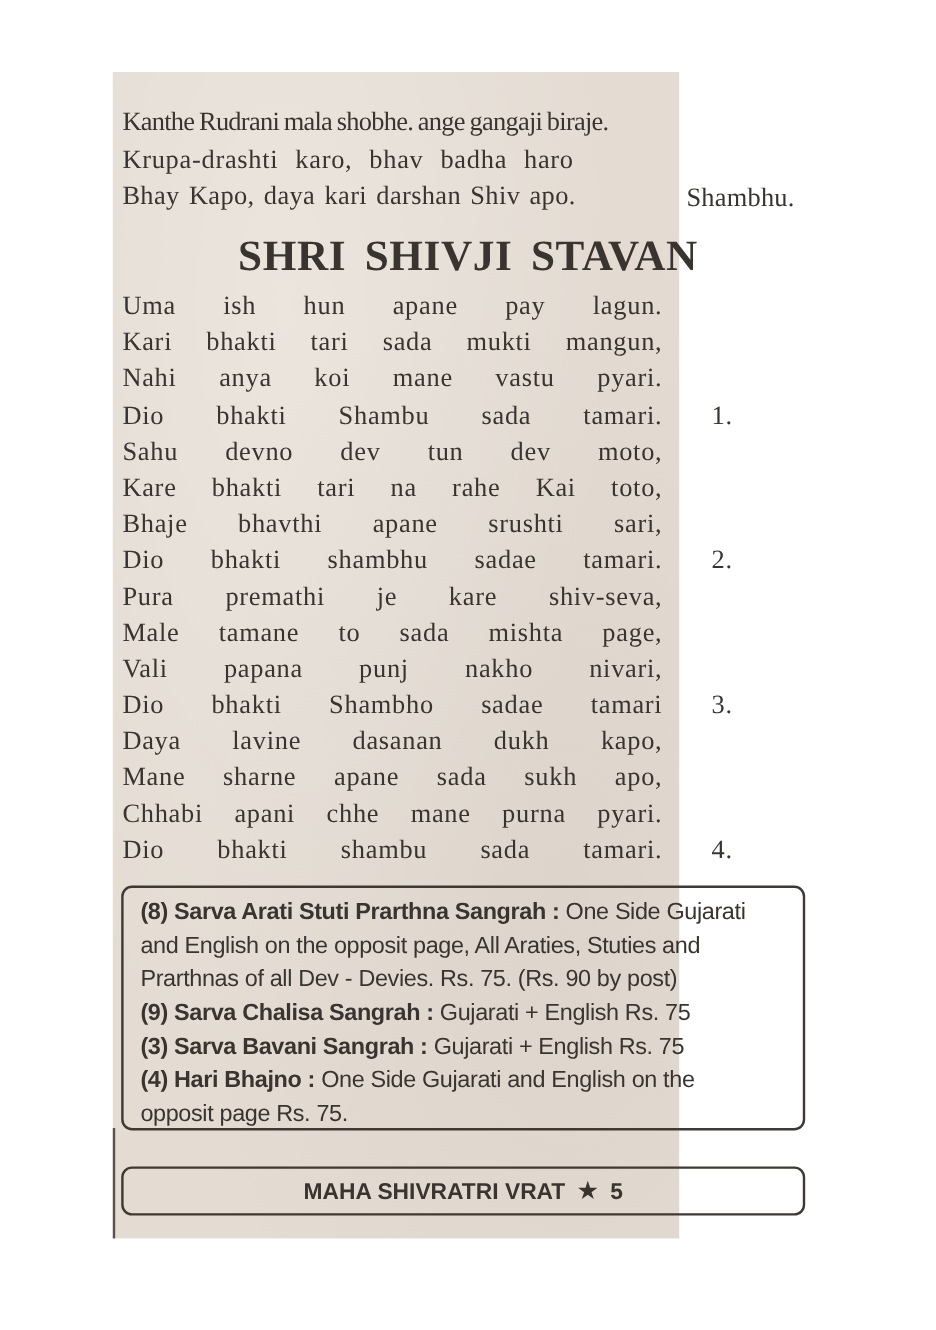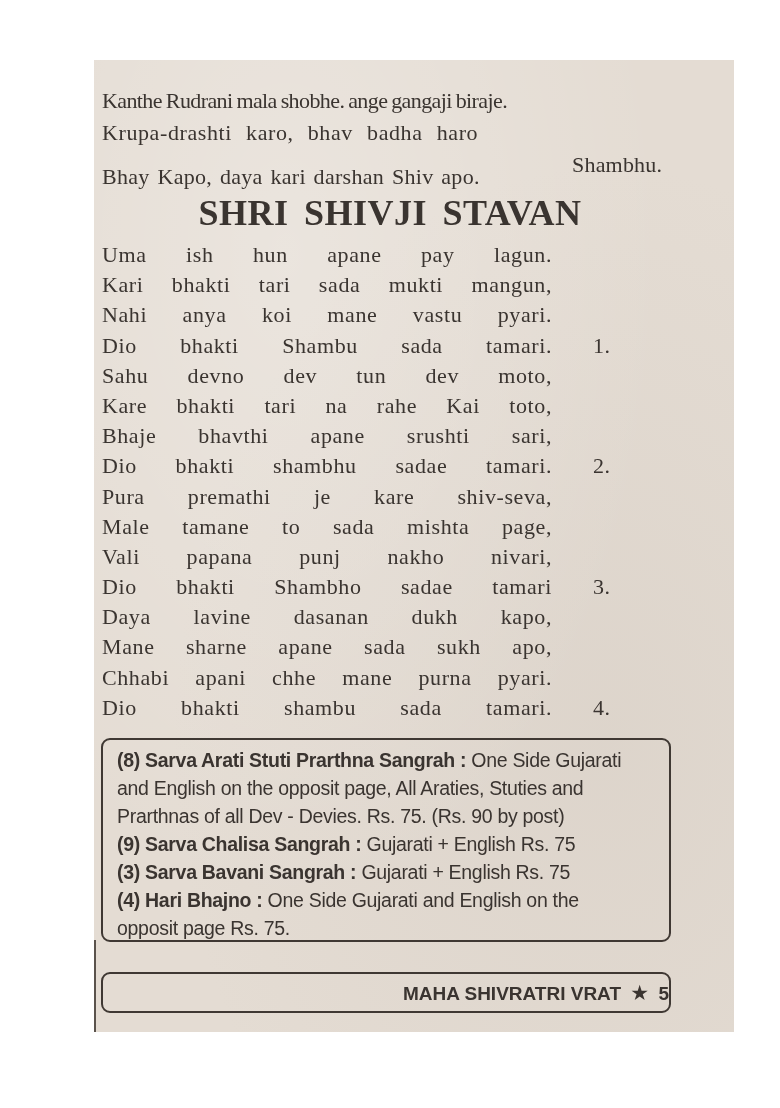--- a/index.html
+++ b/index.html
@@ -17,7 +17,7 @@
       position: absolute;
       left: 94px;
       top: 60px;
-      width: 640px;
+      width: 472px;
       height: 972px;
       background: #e4dcd3;
       background-image:

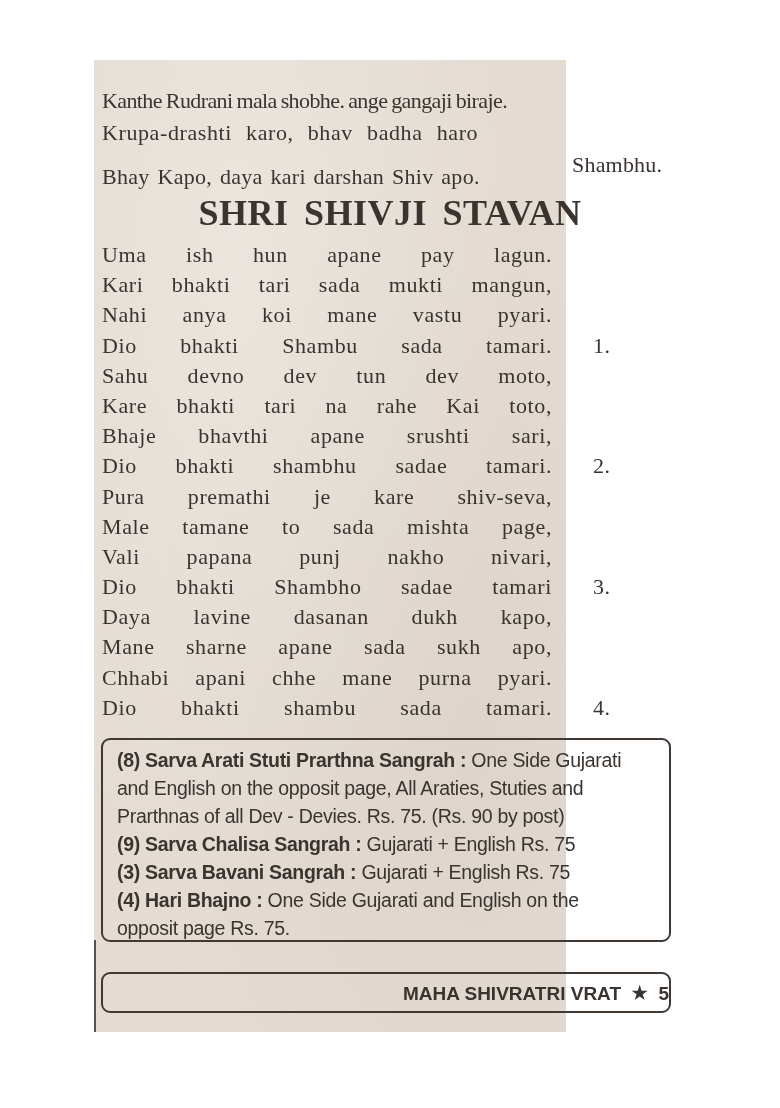--- a/index.html
+++ b/index.html
@@ -139,7 +139,7 @@
 
   <div class="intro-line serif condensed" style="top:26px;">Kanthe Rudrani mala shobhe. ange gangaji biraje.</div>
   <div class="intro-line serif spaced" style="top:58px; letter-spacing:0.6px;">Krupa-drashti  karo,  bhav  badha  haro</div>
-  <div class="intro-line serif" style="top:102px; letter-spacing:0.3px; word-spacing:2px;">Bhay Kapo, daya kari darshan Shiv apo.</div>
+  <div class="intro-line serif" style="top:88px; letter-spacing:0.3px; word-spacing:2px;">Bhay Kapo, daya kari darshan Shiv apo.</div>
   <div class="intro-line serif" style="top:90px; left:478px; letter-spacing:0.2px;">Shambhu.</div>
 
   <div class="title serif">SHRI SHIVJI STAVAN</div>

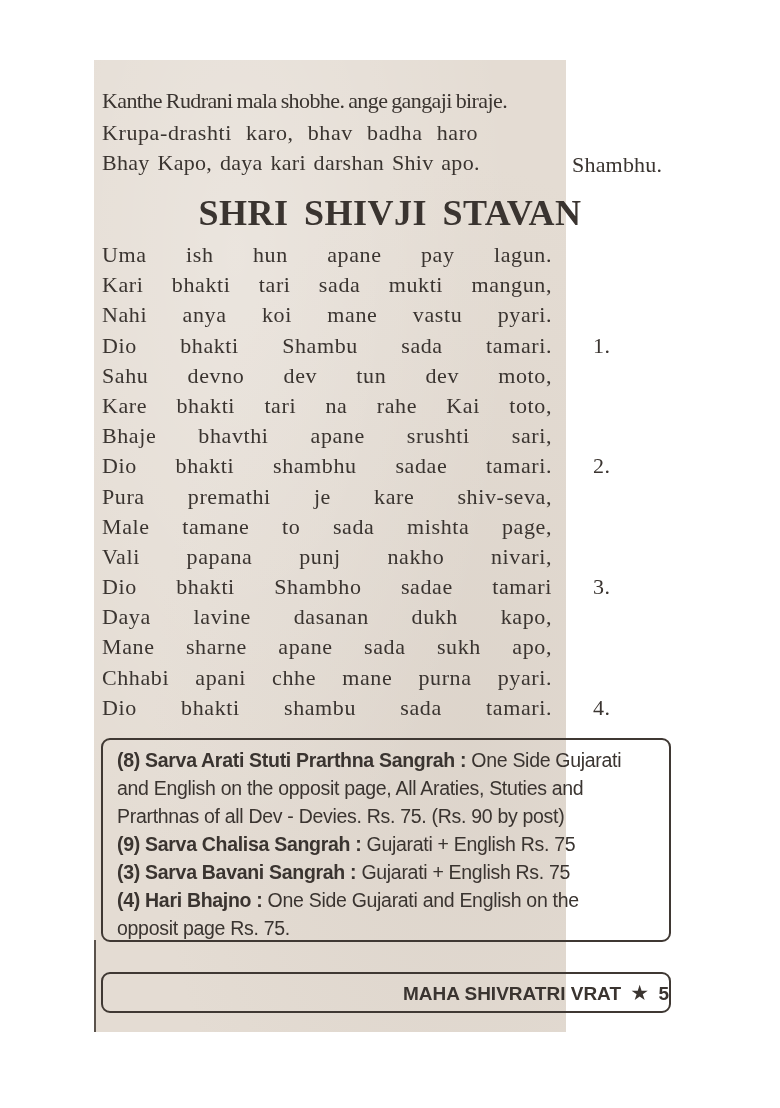--- a/index.html
+++ b/index.html
@@ -121,7 +121,7 @@
       border: 2px solid #3f3833;
       border-radius: 9px;
       box-sizing: border-box;
-      text-align: right;
+      text-align: center;
       line-height: 37px;
       font-size: 19px;
       font-weight: bold;

